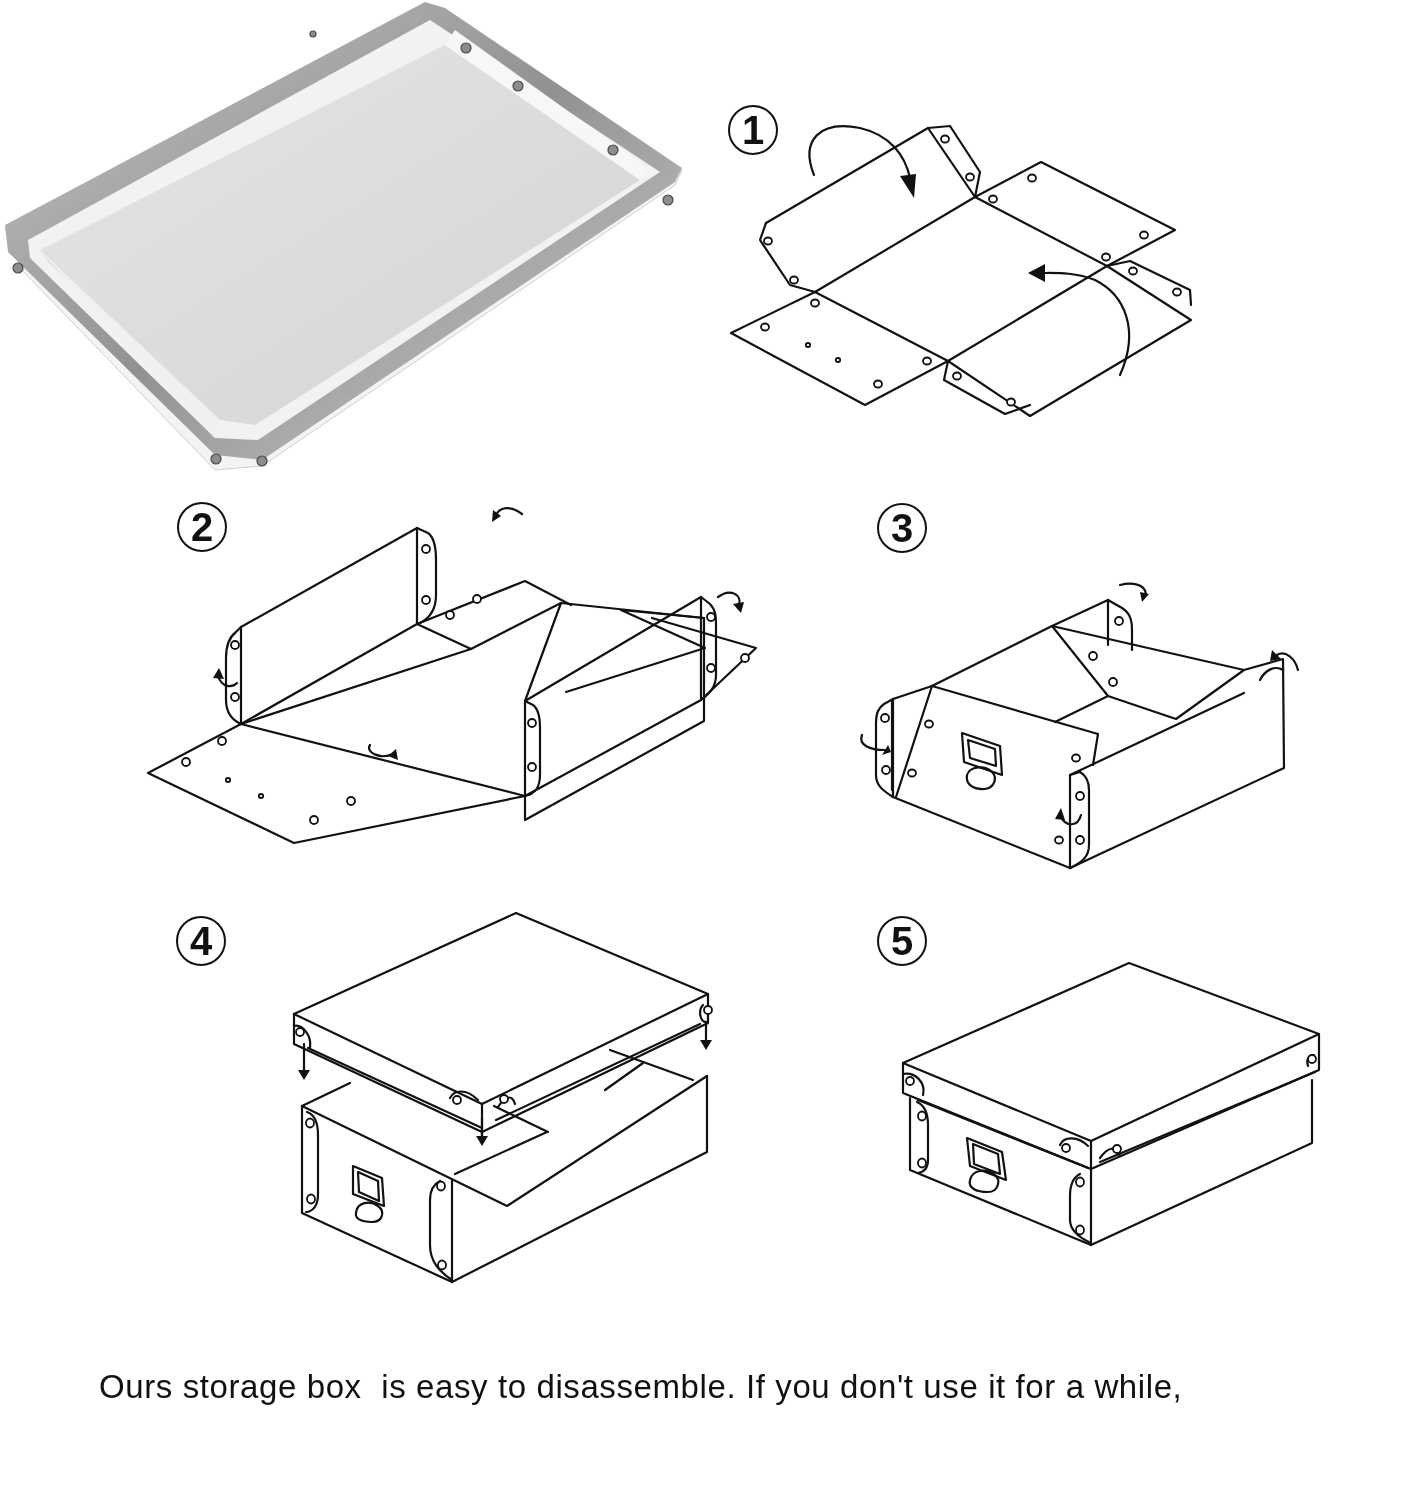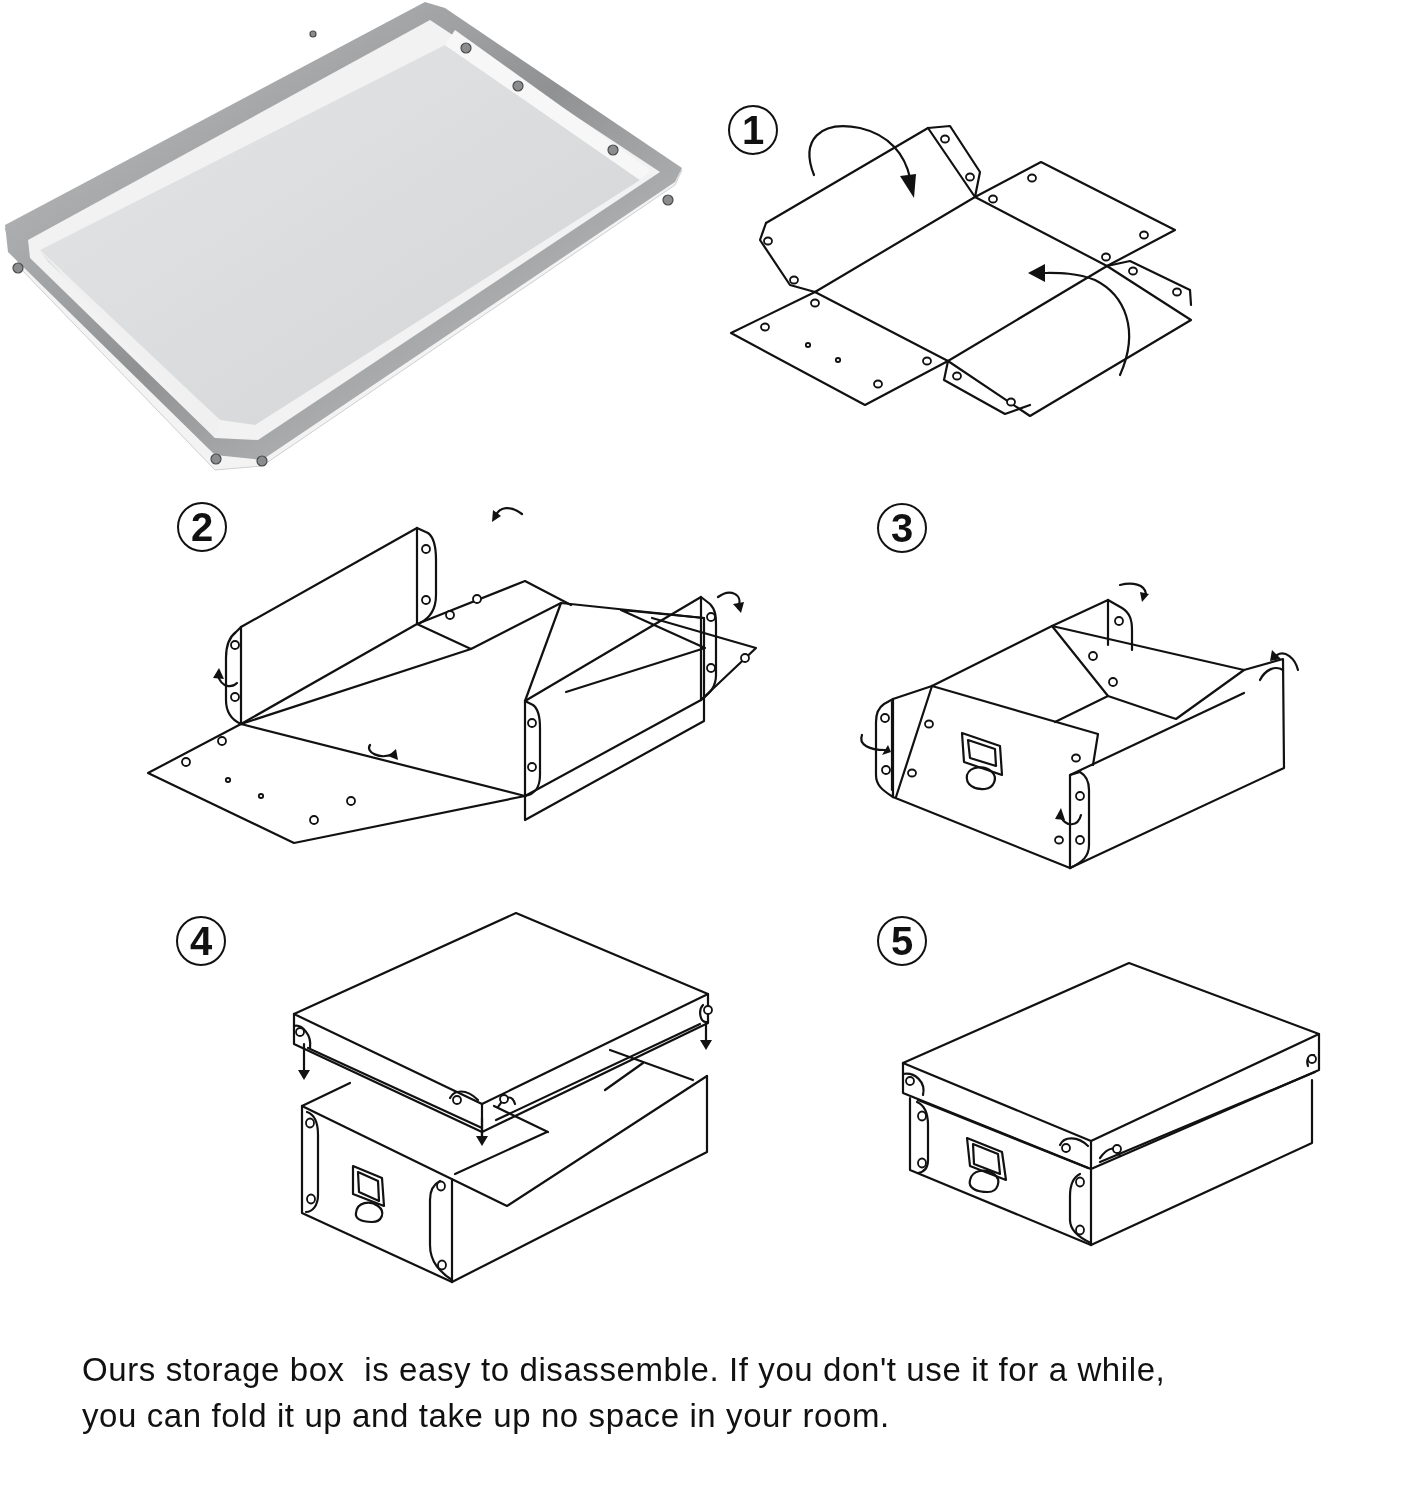--- a/index.html
+++ b/index.html
@@ -8,7 +8,7 @@
     .panel svg { display: block; }
     .step-badge { position: absolute; width: 50px; height: 50px; border: 2px solid #111; border-radius: 50%; box-sizing: border-box; display: flex; align-items: center; justify-content: center; font-family: "Liberation Sans", sans-serif; font-weight: bold; font-size: 40px; color: #111; line-height: 1; background: #fff; }
     .caption { position: absolute; left: 82px; top: 1347px; width: 1300px; font-family: "Liberation Sans", sans-serif; font-size: 33px; color: #111; line-height: 46px; letter-spacing: 0.6px; }
-    .caption p { margin: 0; white-space: pre; }
+    .caption p { margin: 17px; white-space: pre; }
     .ln { fill: none; stroke: #111; stroke-width: 2.2; stroke-linejoin: round; stroke-linecap: round; }
     .hole { fill: #fff; stroke: #111; stroke-width: 1.8; }
     .arrow-head { fill: #111; stroke: none; }

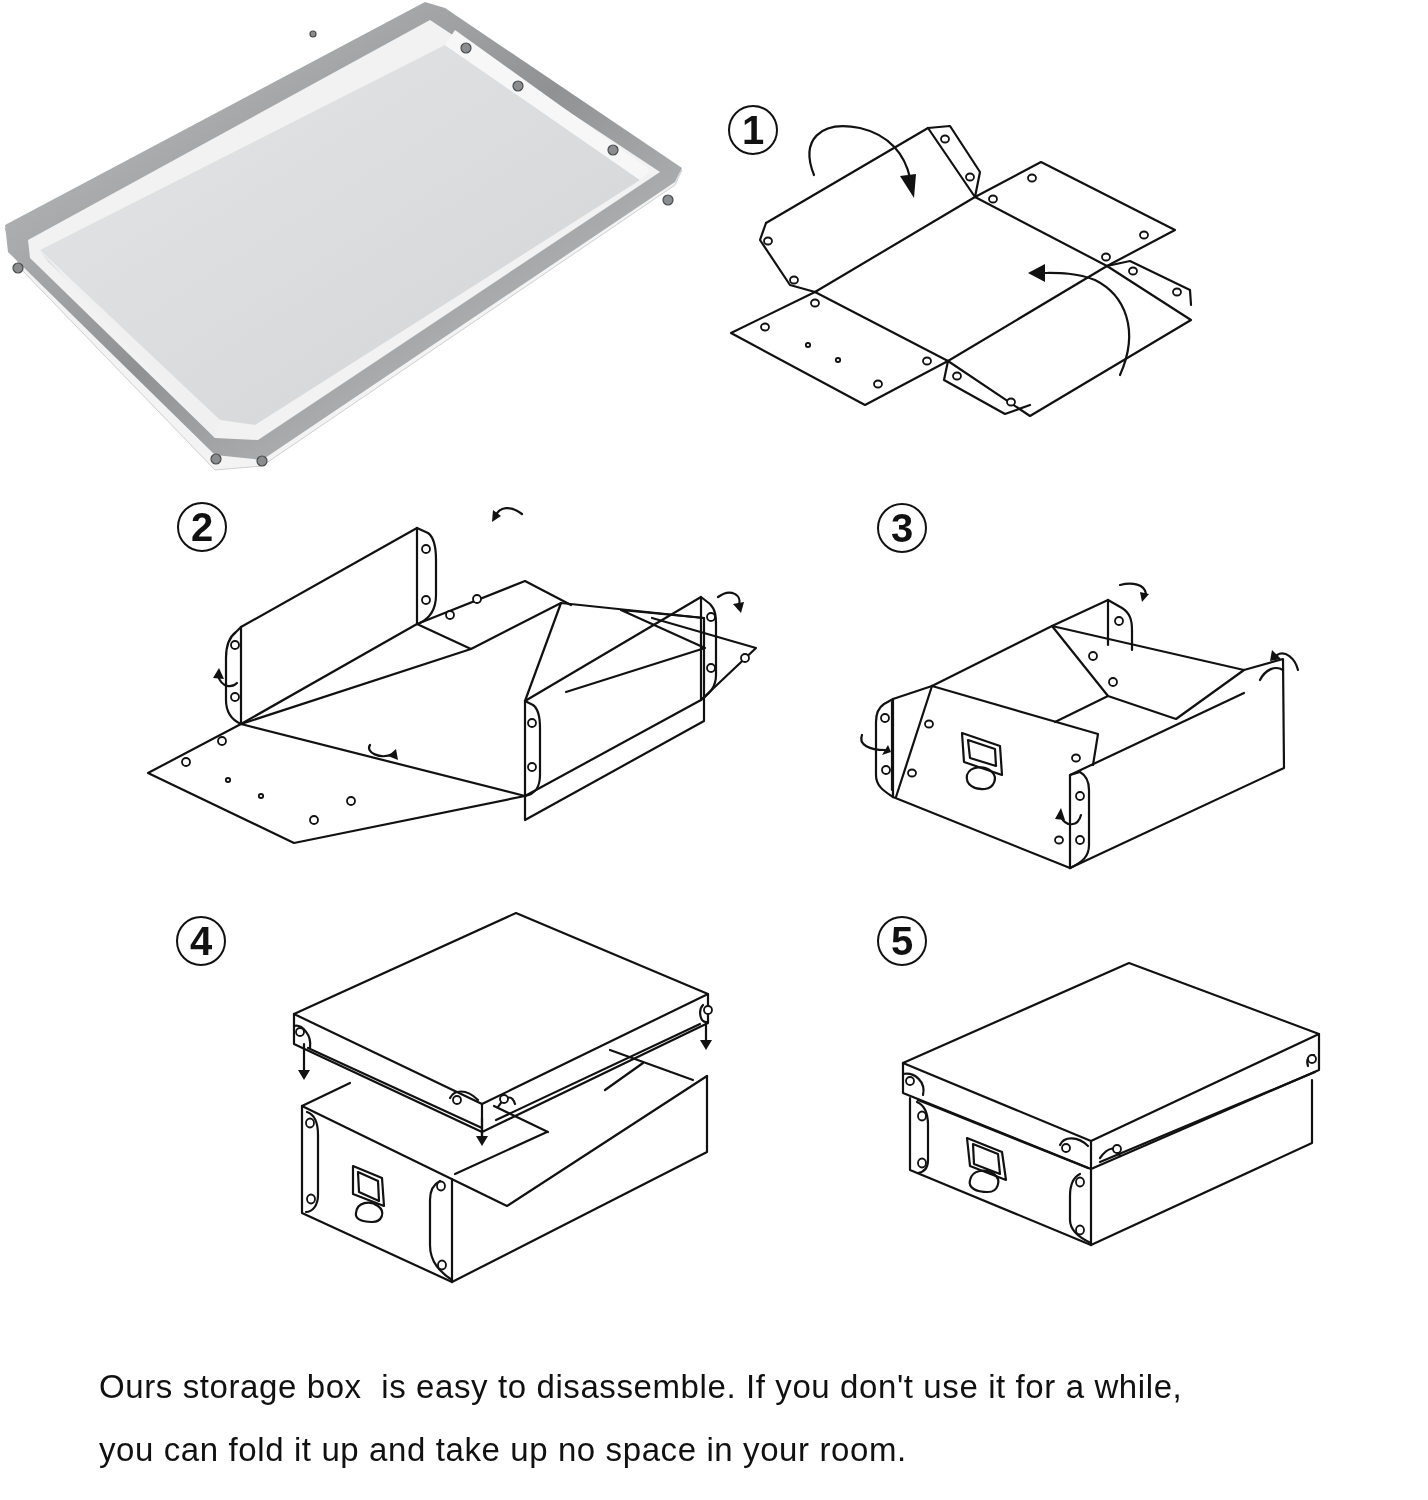--- a/index.html
+++ b/index.html
@@ -319,7 +319,6 @@
 
 <div class="caption">
   <p>Ours storage box  is easy to disassemble. If you don't use it for a while,</p>
-  <p>you can fold it up and take up no space in your room.</p>
 </div>
 
 </body></html>

